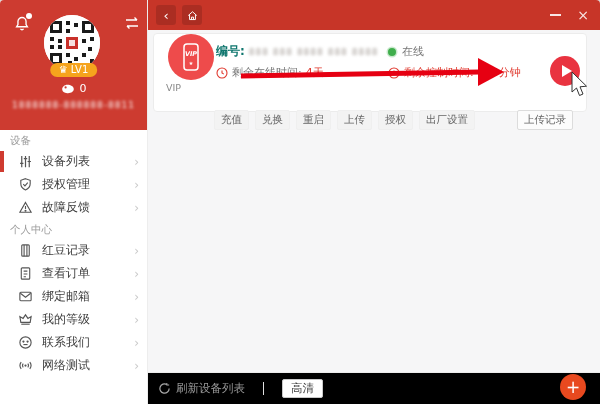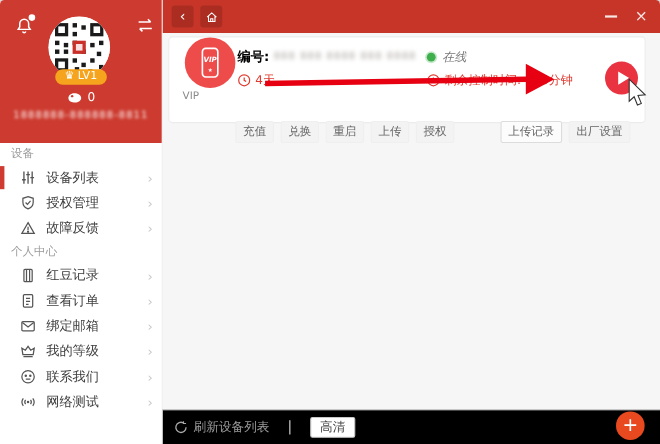--- a/index.html
+++ b/index.html
@@ -56,7 +56,7 @@
   .vip-label { margin-top:2px; font-size:9.5px; color:#8a8a8a; }
 
   .serial-row { position:absolute; left:62px; top:9px; display:flex; align-items:center; gap:4px; }
-  .serial-label { font-size:12px; font-weight:bold; color:#000000; }
+  .serial-label { font-size:12px; font-weight:bold; color:#0f766e; }
   .masked { font-size:9px; color:#a9a29c; letter-spacing:1px; filter:blur(1.7px); }
   .status-row { position:absolute; left:234px; top:10px; display:flex; align-items:center; gap:6px;
                 font-size:11px; color:#777;font-style:italic; }

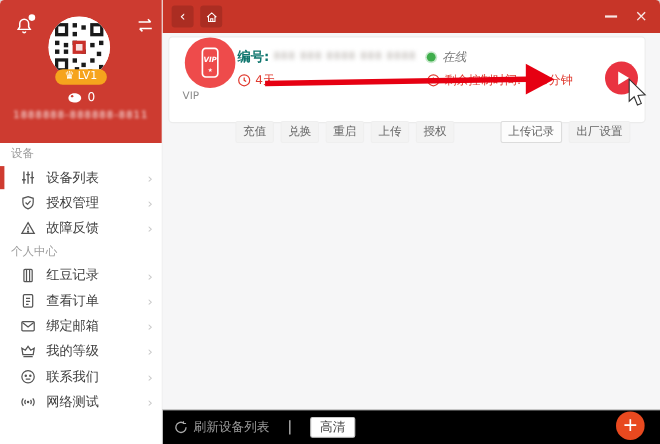--- a/index.html
+++ b/index.html
@@ -59,7 +59,7 @@
   .serial-label { font-size:12px; font-weight:bold; color:#0f766e; }
   .masked { font-size:9px; color:#a9a29c; letter-spacing:1px; filter:blur(1.7px); }
   .status-row { position:absolute; left:234px; top:10px; display:flex; align-items:center; gap:6px;
-                font-size:11px; color:#777;font-style:italic; }
+                font-size:11px; color:#777; }
   .status-dot { width:8px; height:8px; border-radius:50%; background:#3fae4c; box-shadow:0 0 0 1.5px #c9e9cd; }
   .time-row { position:absolute; display:flex; align-items:center; gap:4px; font-size:11px; color:#777; }
   .time-left { left:62px; top:31px; }

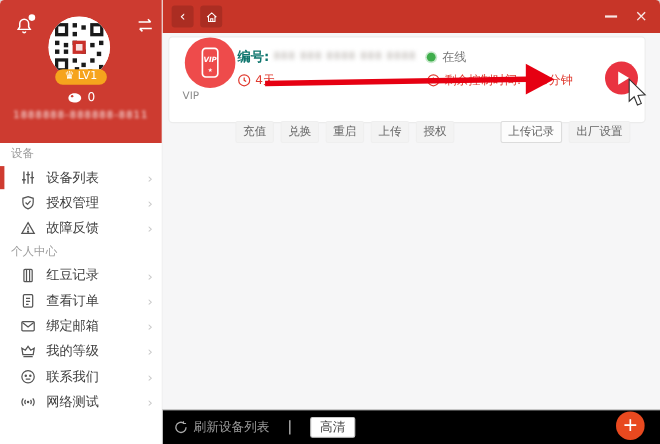--- a/index.html
+++ b/index.html
@@ -303,6 +303,7 @@
           <circle cx="6" cy="6" r="5"></circle>
             <path d="M6 3.4V6l1.8 1.1"></path>
         </svg>
+        <span>剩余在线时间:</span>
         <span class="time-value">4天</span>
       </div>
 

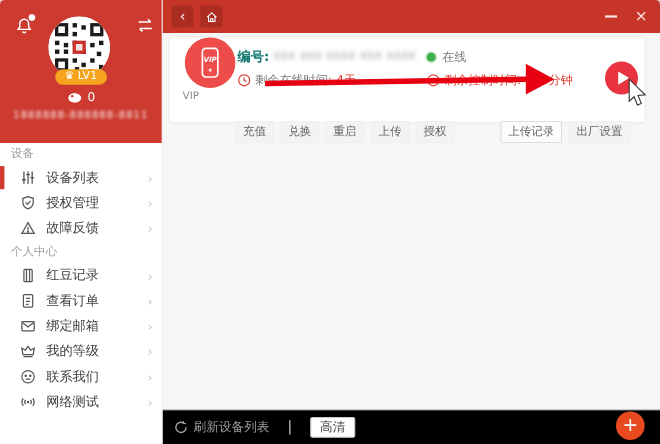--- a/index.html
+++ b/index.html
@@ -322,8 +322,8 @@
         <span class="chip">重启</span>
         <span class="chip">上传</span>
         <span class="chip">授权</span>
+        <span class="chip">出厂设置</span>
         <span class="chip chip-upload-record">上传记录</span>
-        <span class="chip">出厂设置</span>
       </div>
 
       <div class="play-btn">

